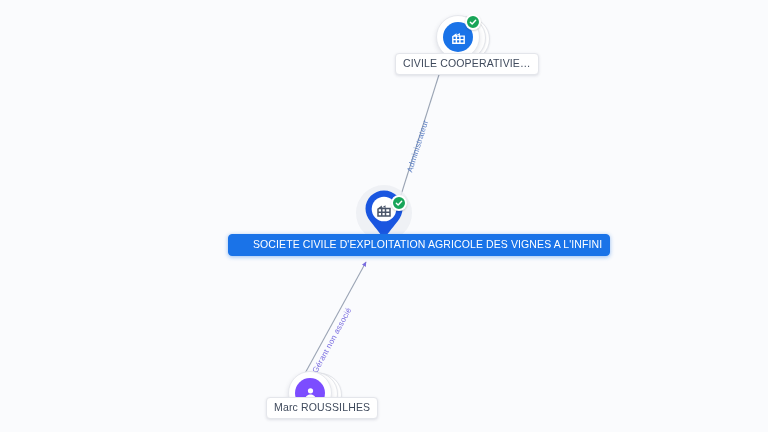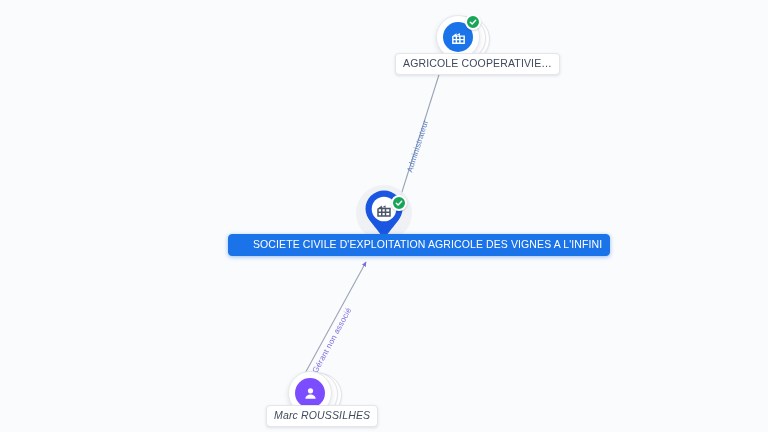--- a/index.html
+++ b/index.html
@@ -201,7 +201,7 @@
       </div>
     </div>
 
-    <div class="node-label" style="left:-63px; top:16px;">AGRICOLE COOPERATIVIE…</div>
+    <div class="node-label" style="left:-63px; top:16px;">CIVILE COOPERATIVIE…</div>
   </div>
 
   <div class="node" style="left:384px; top:215px;">

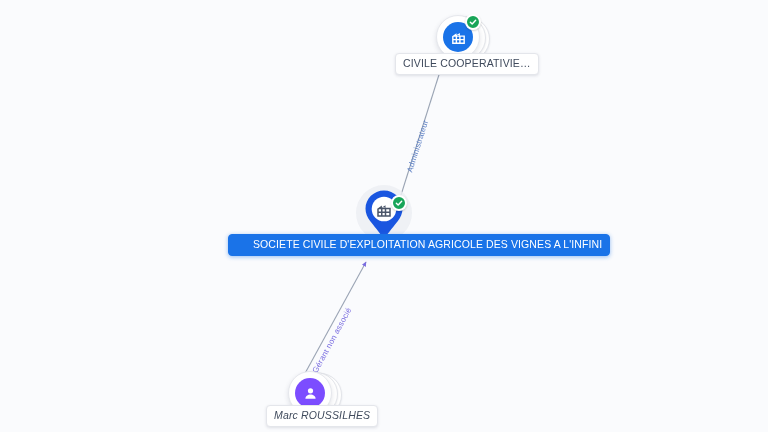--- a/index.html
+++ b/index.html
@@ -245,7 +245,7 @@
       </div>
     </div>
 
-    <div class="node-label" style="left:-44px; top:12px;font-style:italic;">Marc ROUSSILHES</div>
+    <div class="node-label" style="left:-44px; top:4px;">Marc ROUSSILHES</div>
   </div>
 
 </div>

